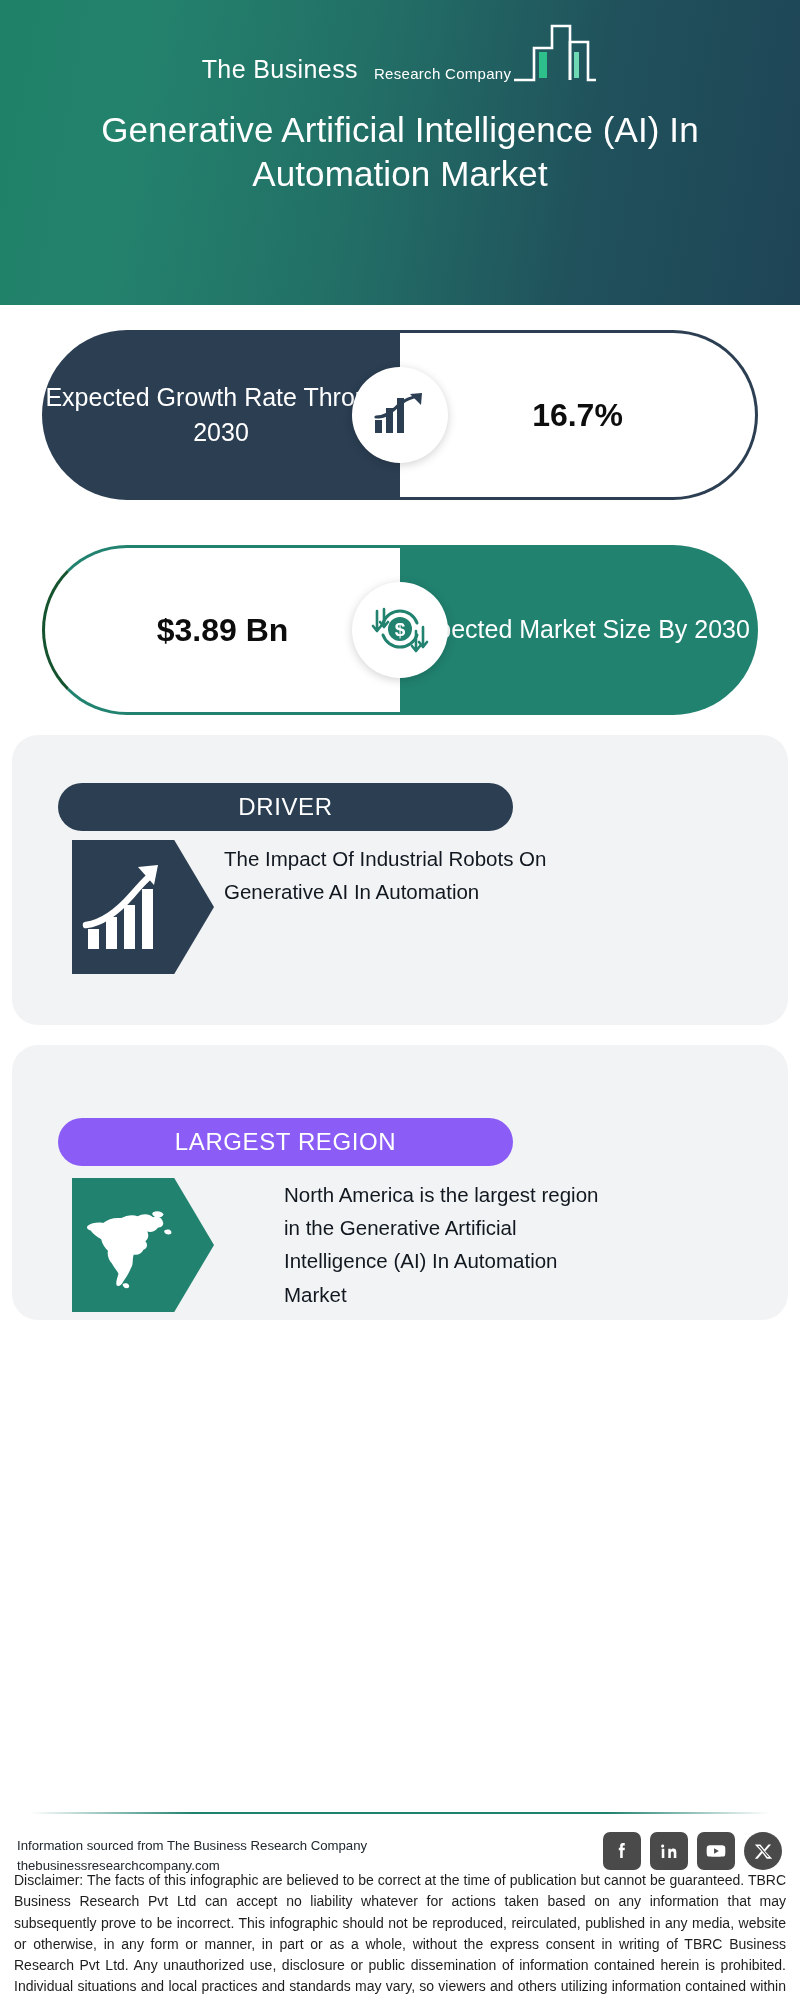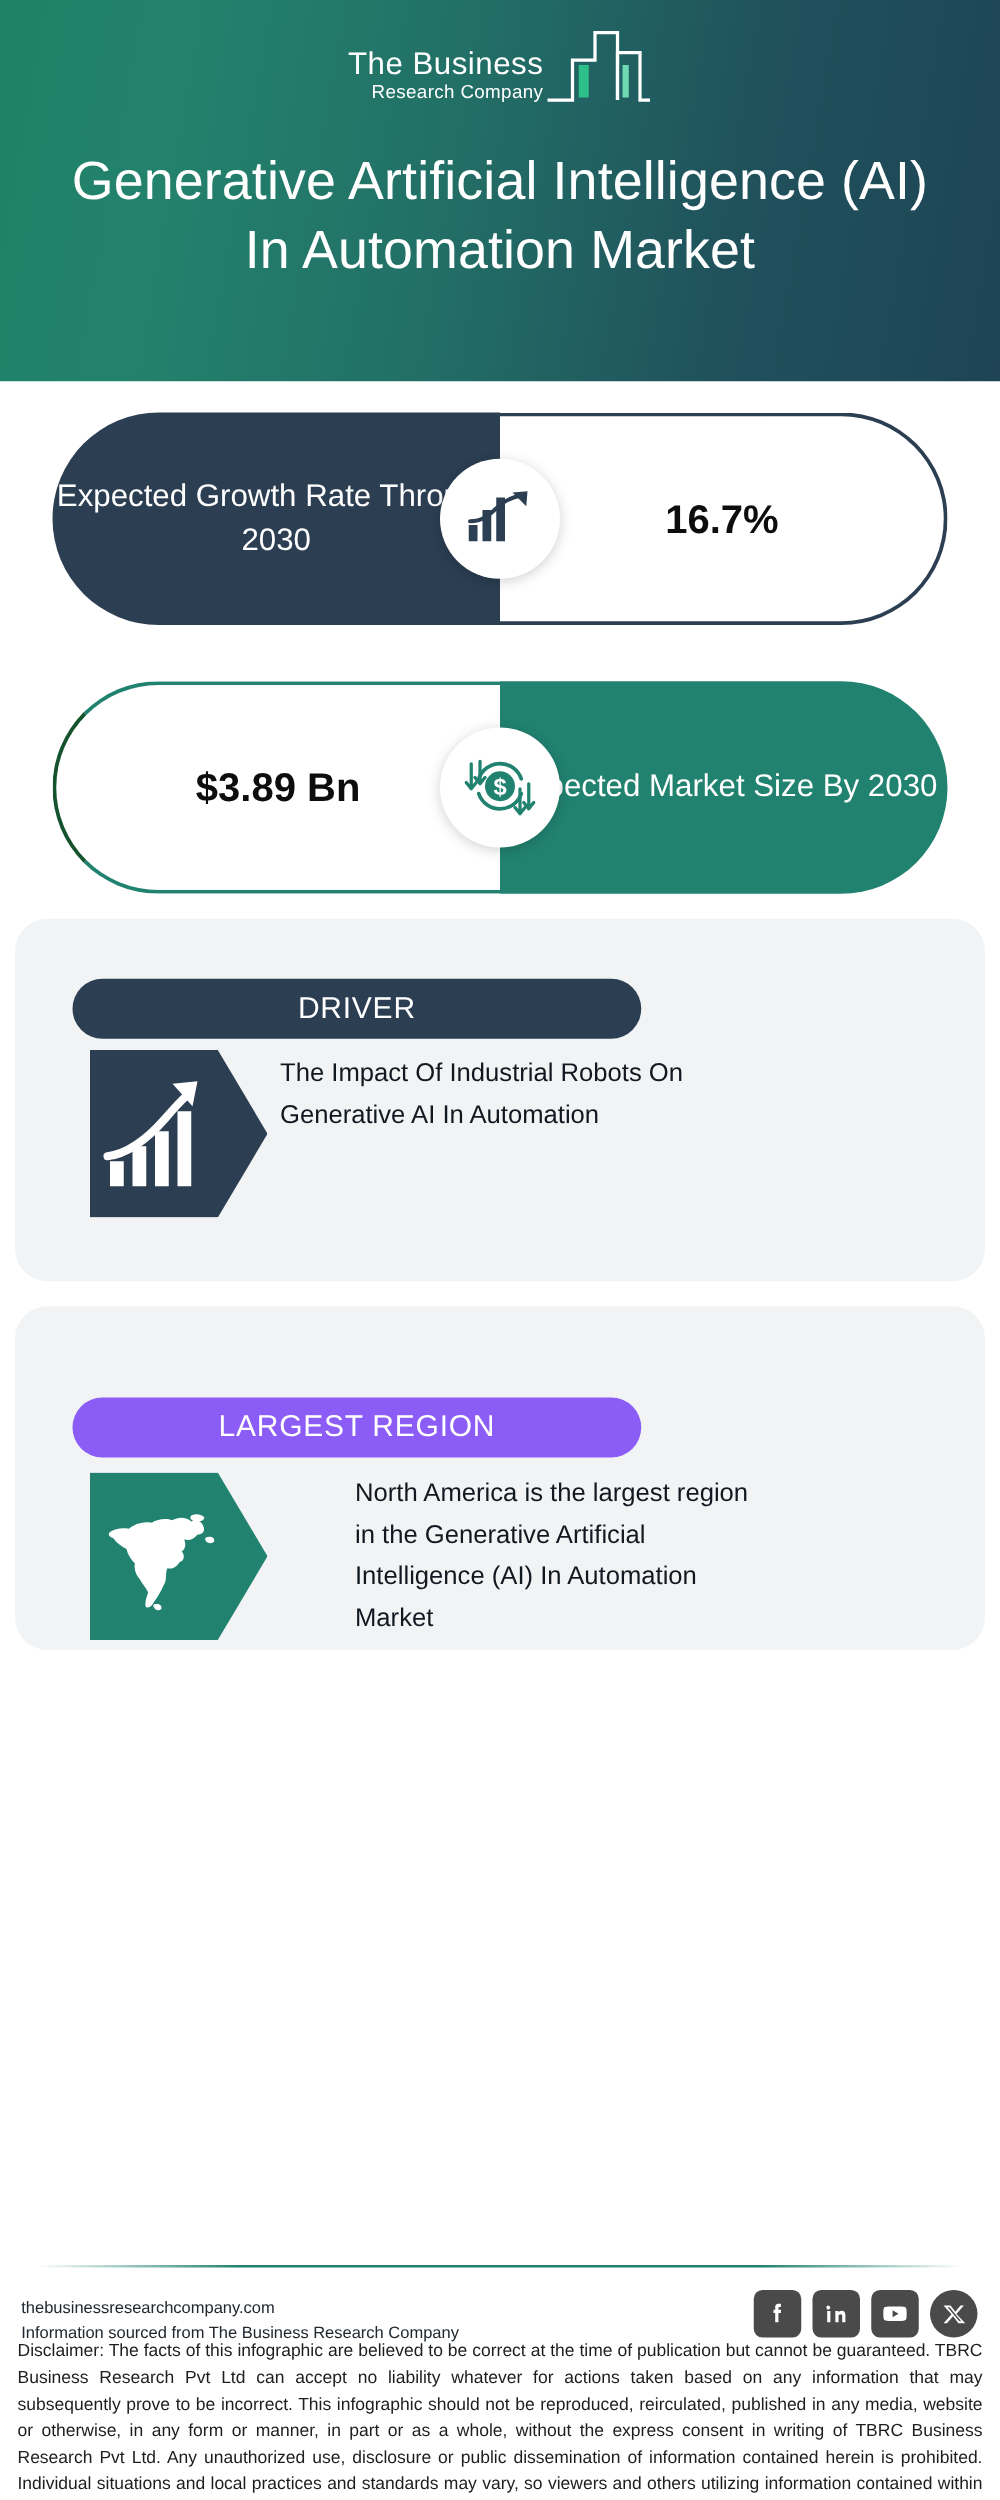--- a/index.html
+++ b/index.html
@@ -23,7 +23,7 @@
     height:62px;
   }
   .logo-text{
-    display:flex; flex-direction:column; align-items:flex-end;
+    display:flex; flex-direction:row; align-items:flex-end;
     padding-bottom:2px;
   }
   .logo-line1{

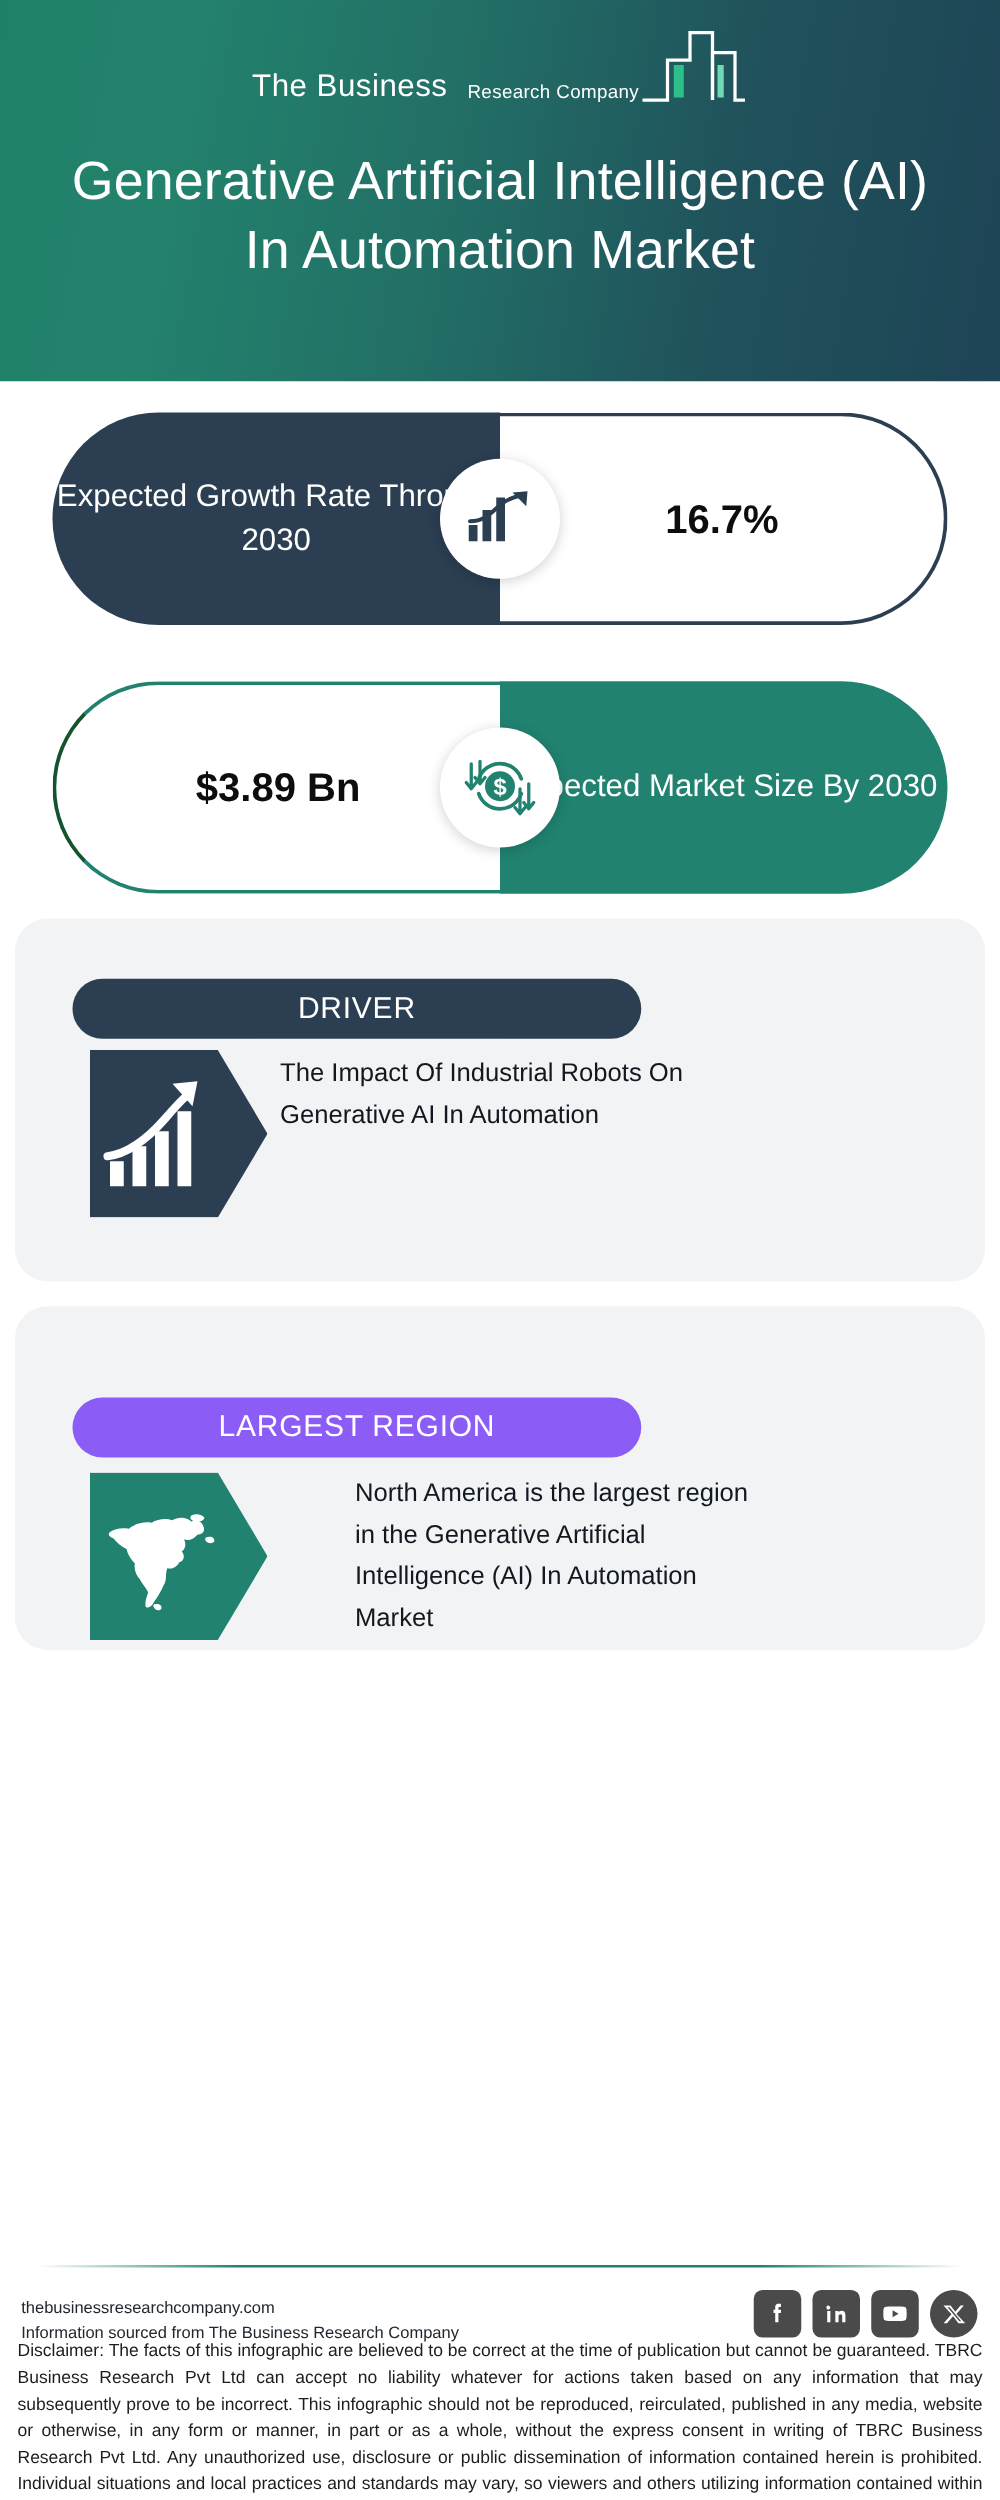--- a/index.html
+++ b/index.html
@@ -38,9 +38,9 @@
   .logo-mark{ margin-left:1px; margin-bottom:0px; }
 
   .title{
-    margin-top:34px;
+    margin-top:24px;
     width:720px; text-align:center;
-    font-size:43px; line-height:1.27; font-weight:400; color:#ffffff;
+    font-size:35px; line-height:1.27; font-weight:400; color:#ffffff;
     letter-spacing:.1px;
   }
 

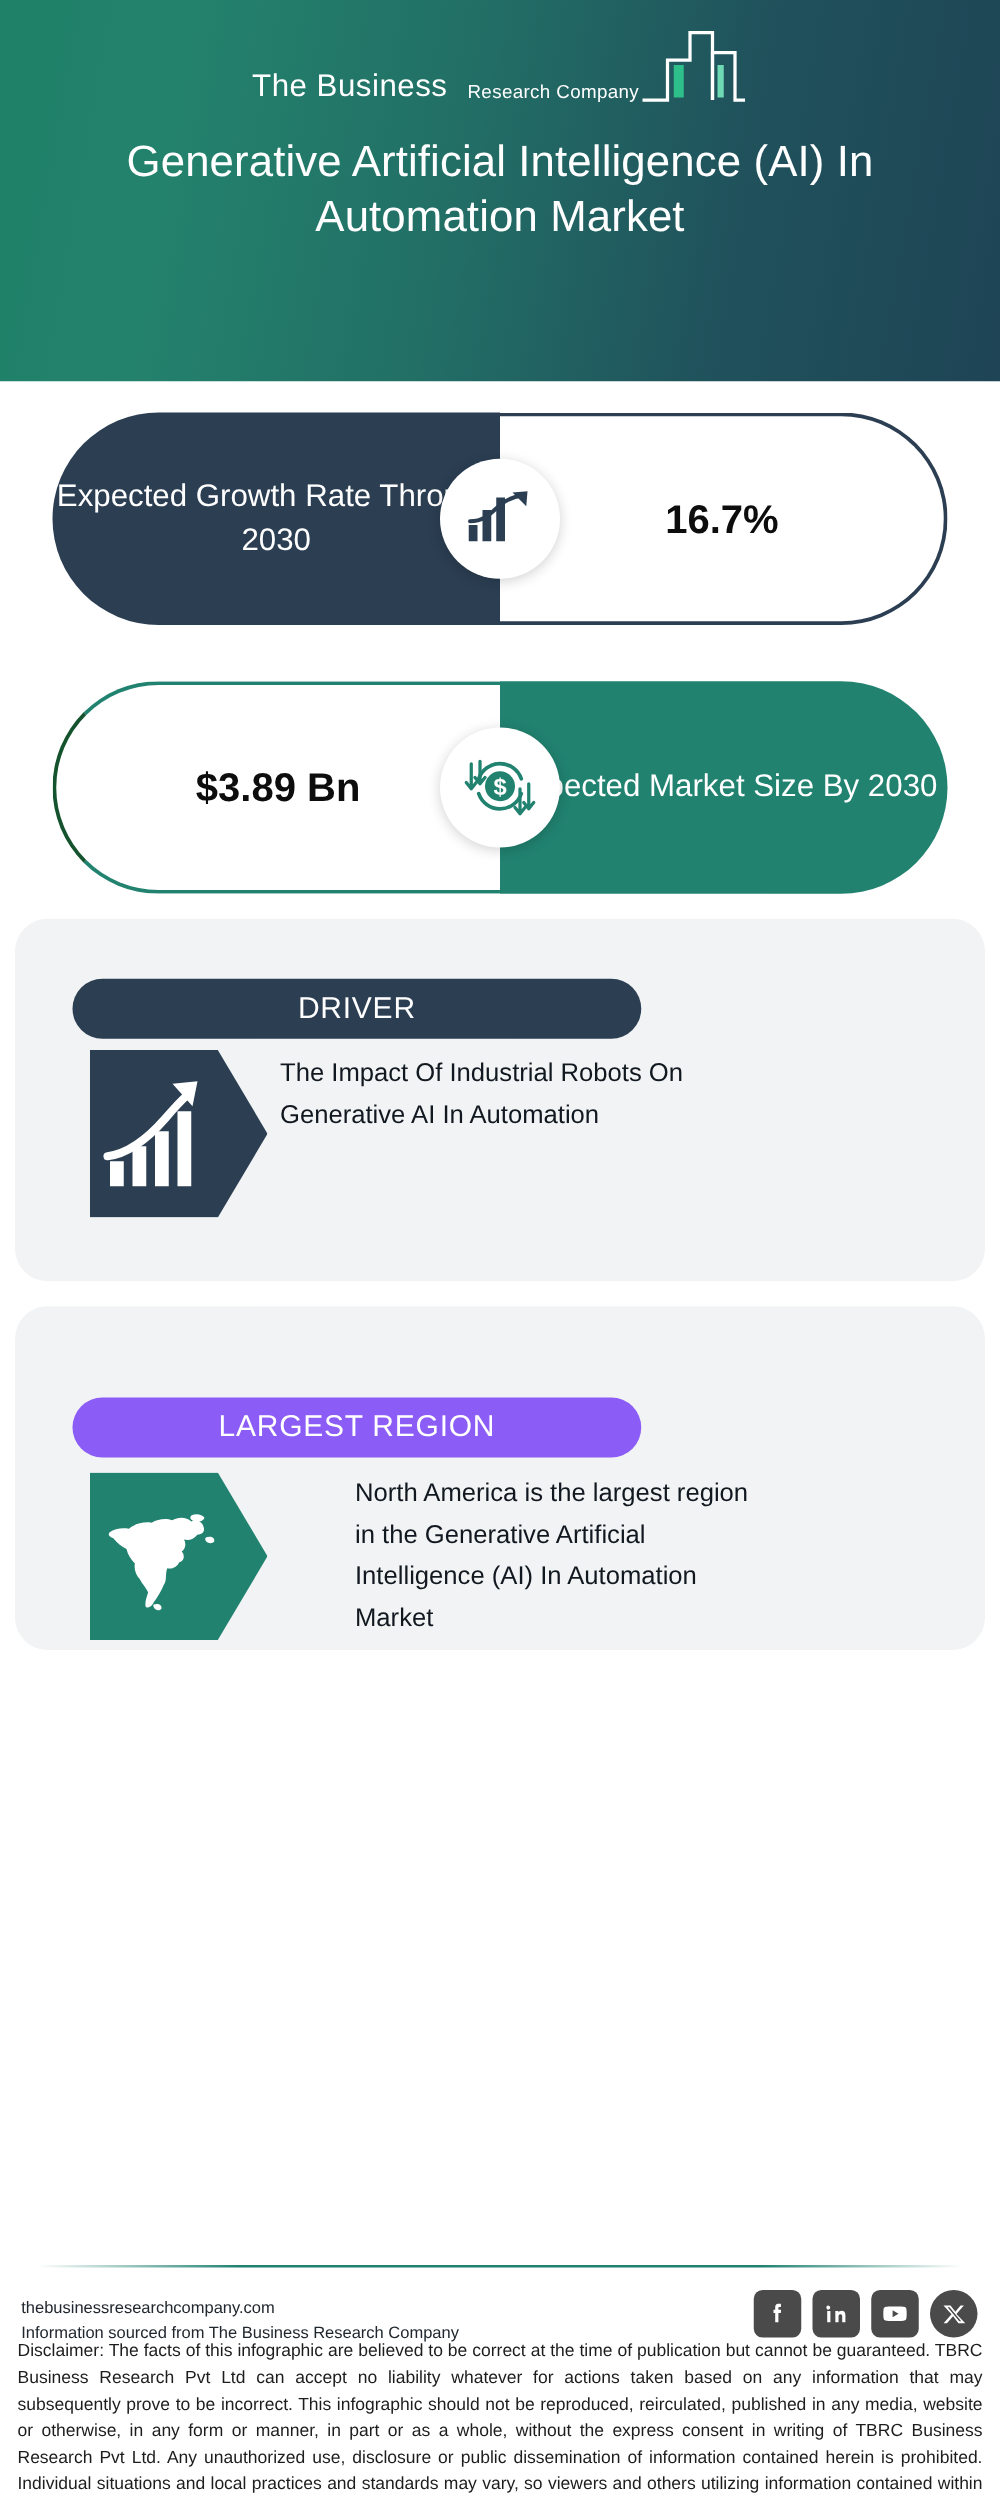--- a/index.html
+++ b/index.html
@@ -253,8 +253,8 @@
 <div class="divider"></div>
 
 <div class="source">
+  <div>Information sourced from The Business Research Company</div>
   <div>thebusinessresearchcompany.com</div>
-  <div>Information sourced from The Business Research Company</div>
 </div>
 
 <div class="socials">

